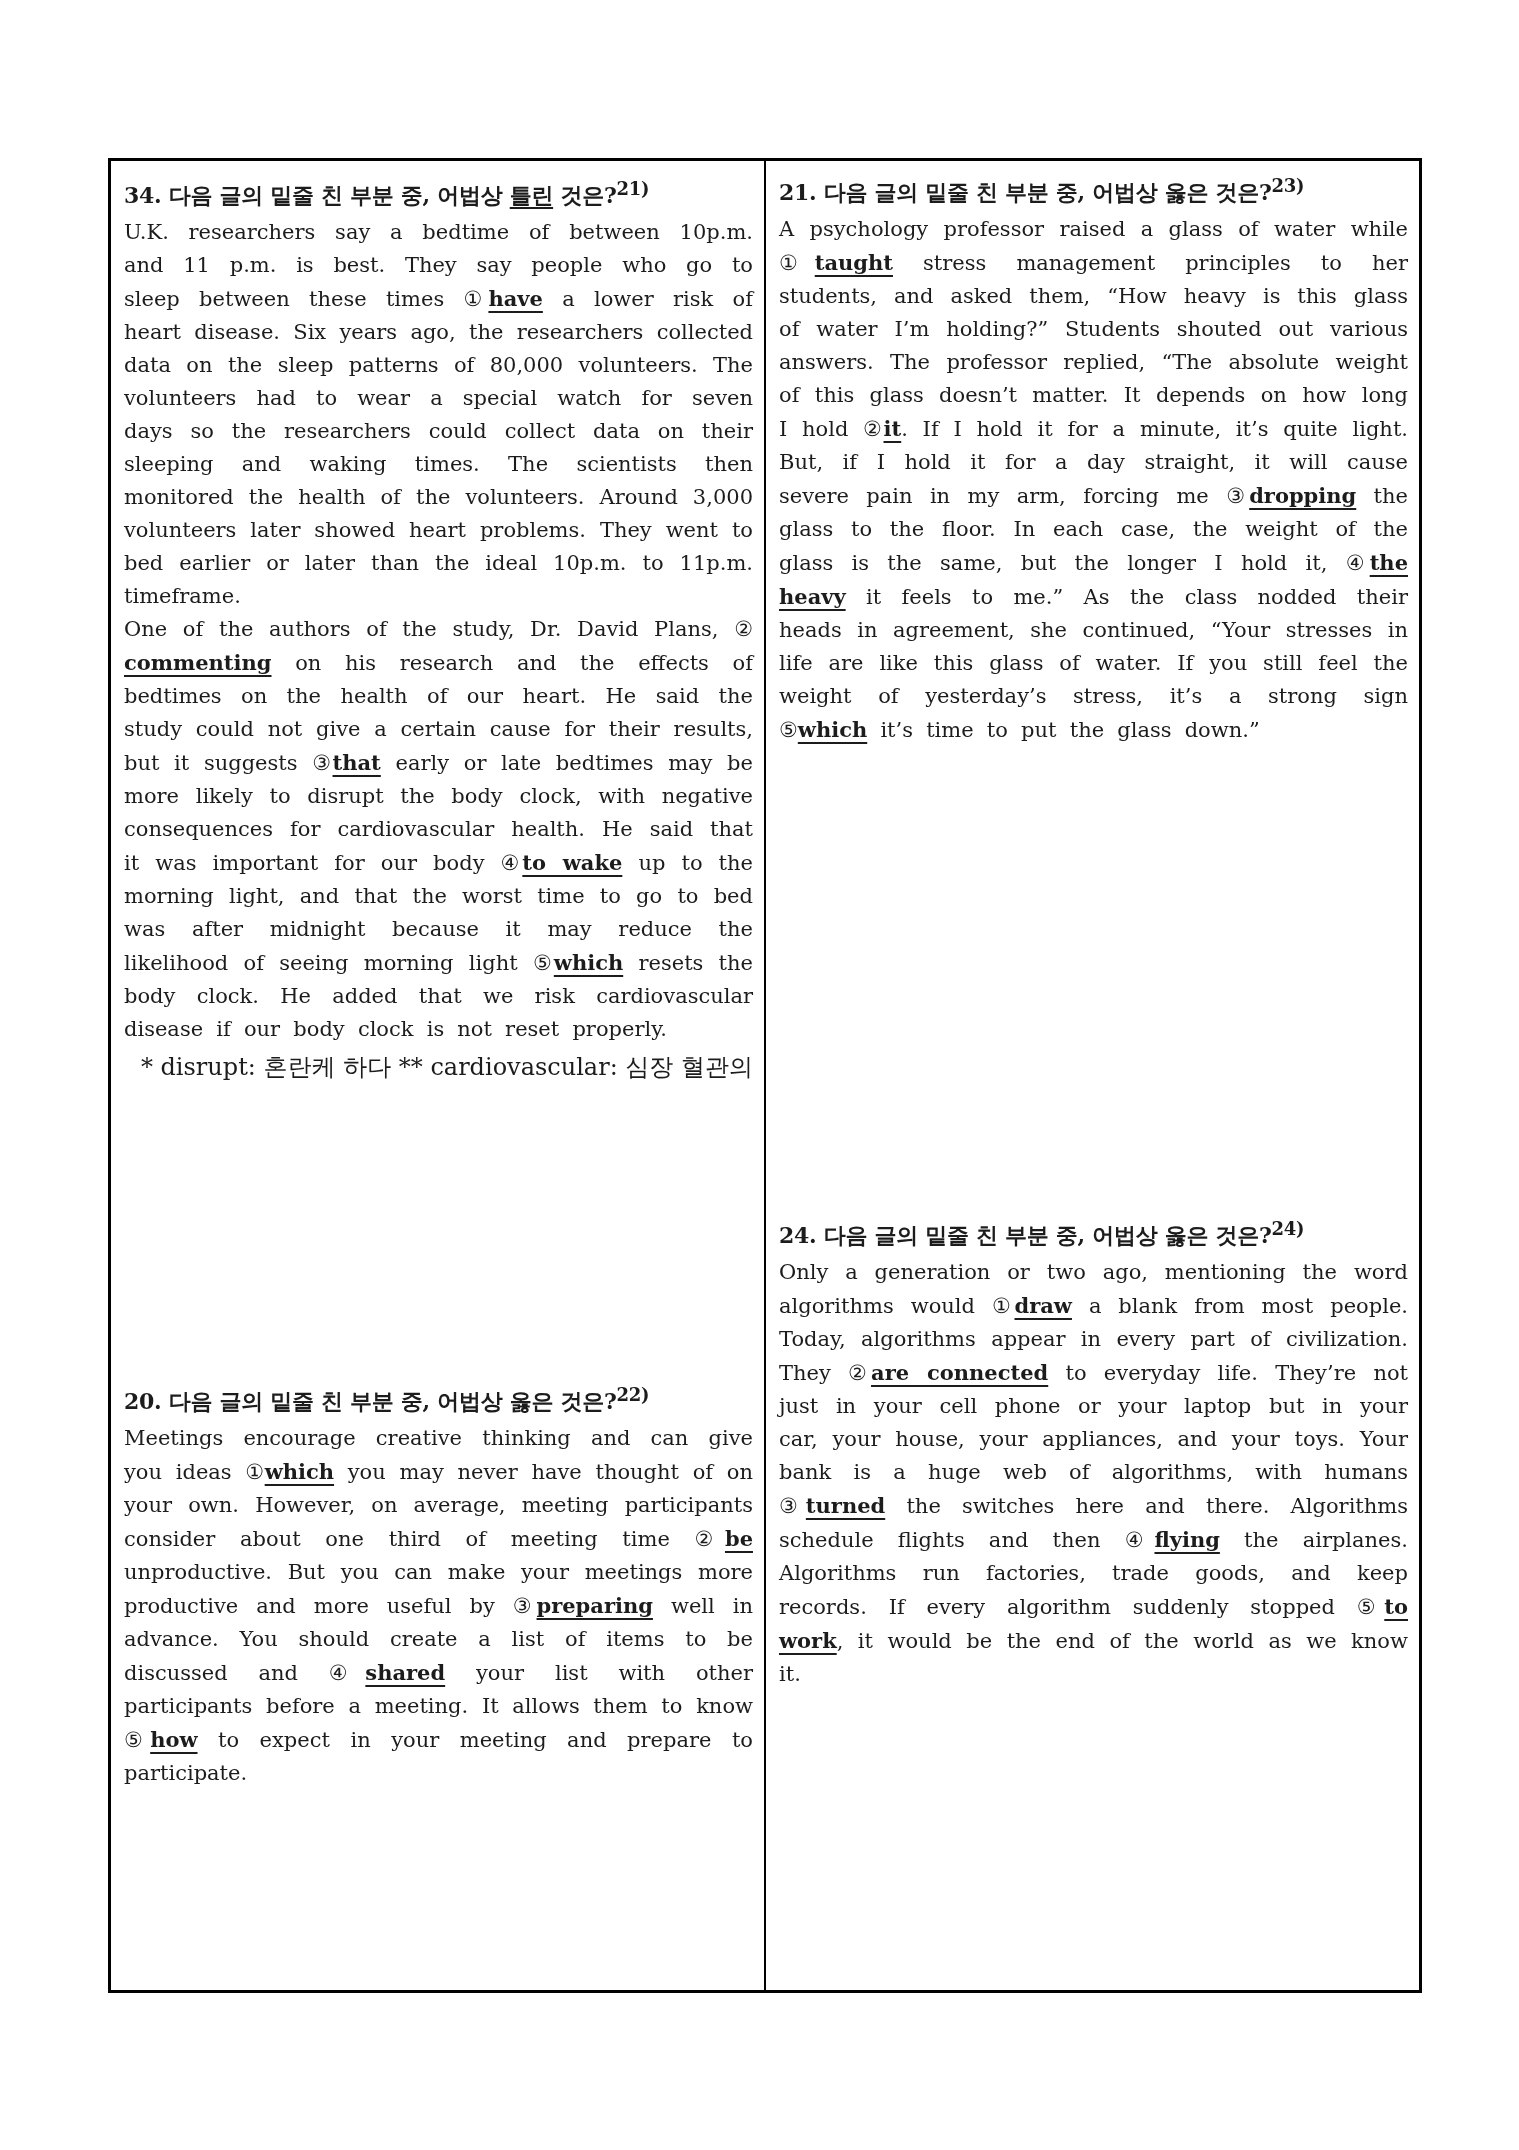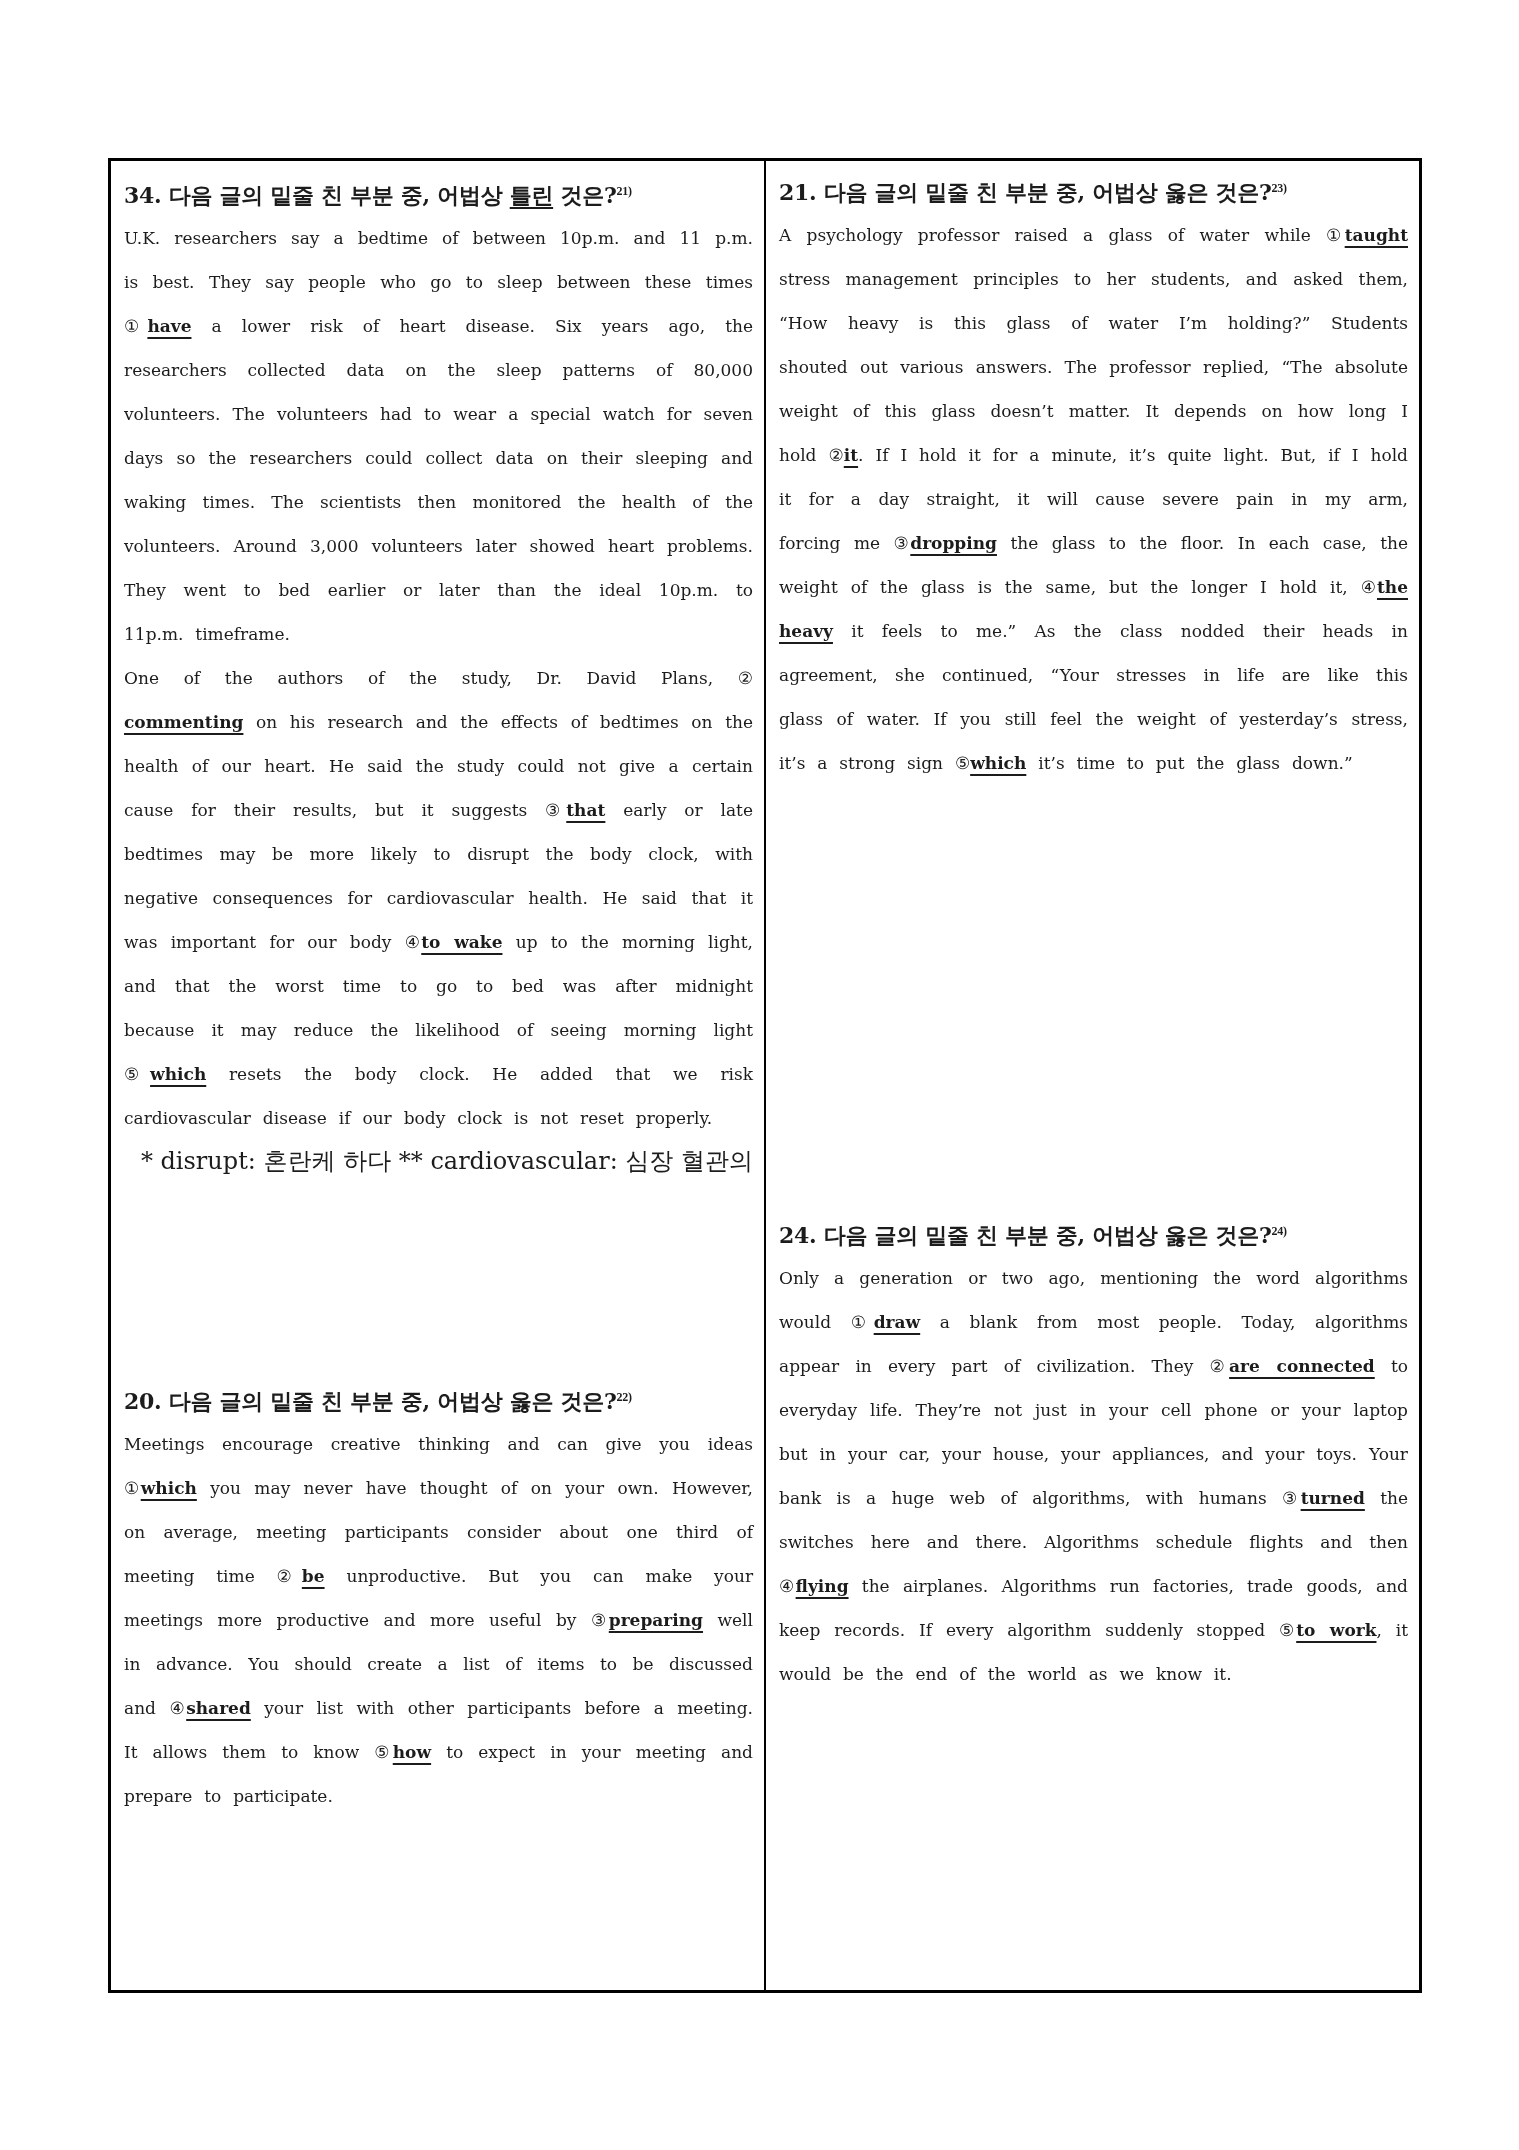--- a/index.html
+++ b/index.html
@@ -23,7 +23,7 @@
     font-weight:bold;font-size:22px;line-height:41px;
     letter-spacing:-0.3px;white-space:nowrap;
   }
-  .q-header sup{font-size:12px;line-height:0;font-family:Liberation Serif, serif;}
+  .q-header sup{font-size:18px;line-height:0;}
   .k-underline{text-decoration:underline;text-underline-offset:4px;text-decoration-thickness:1.5px;}
   .q-body{
     font-size:17px;line-height:44px;text-align:justify;

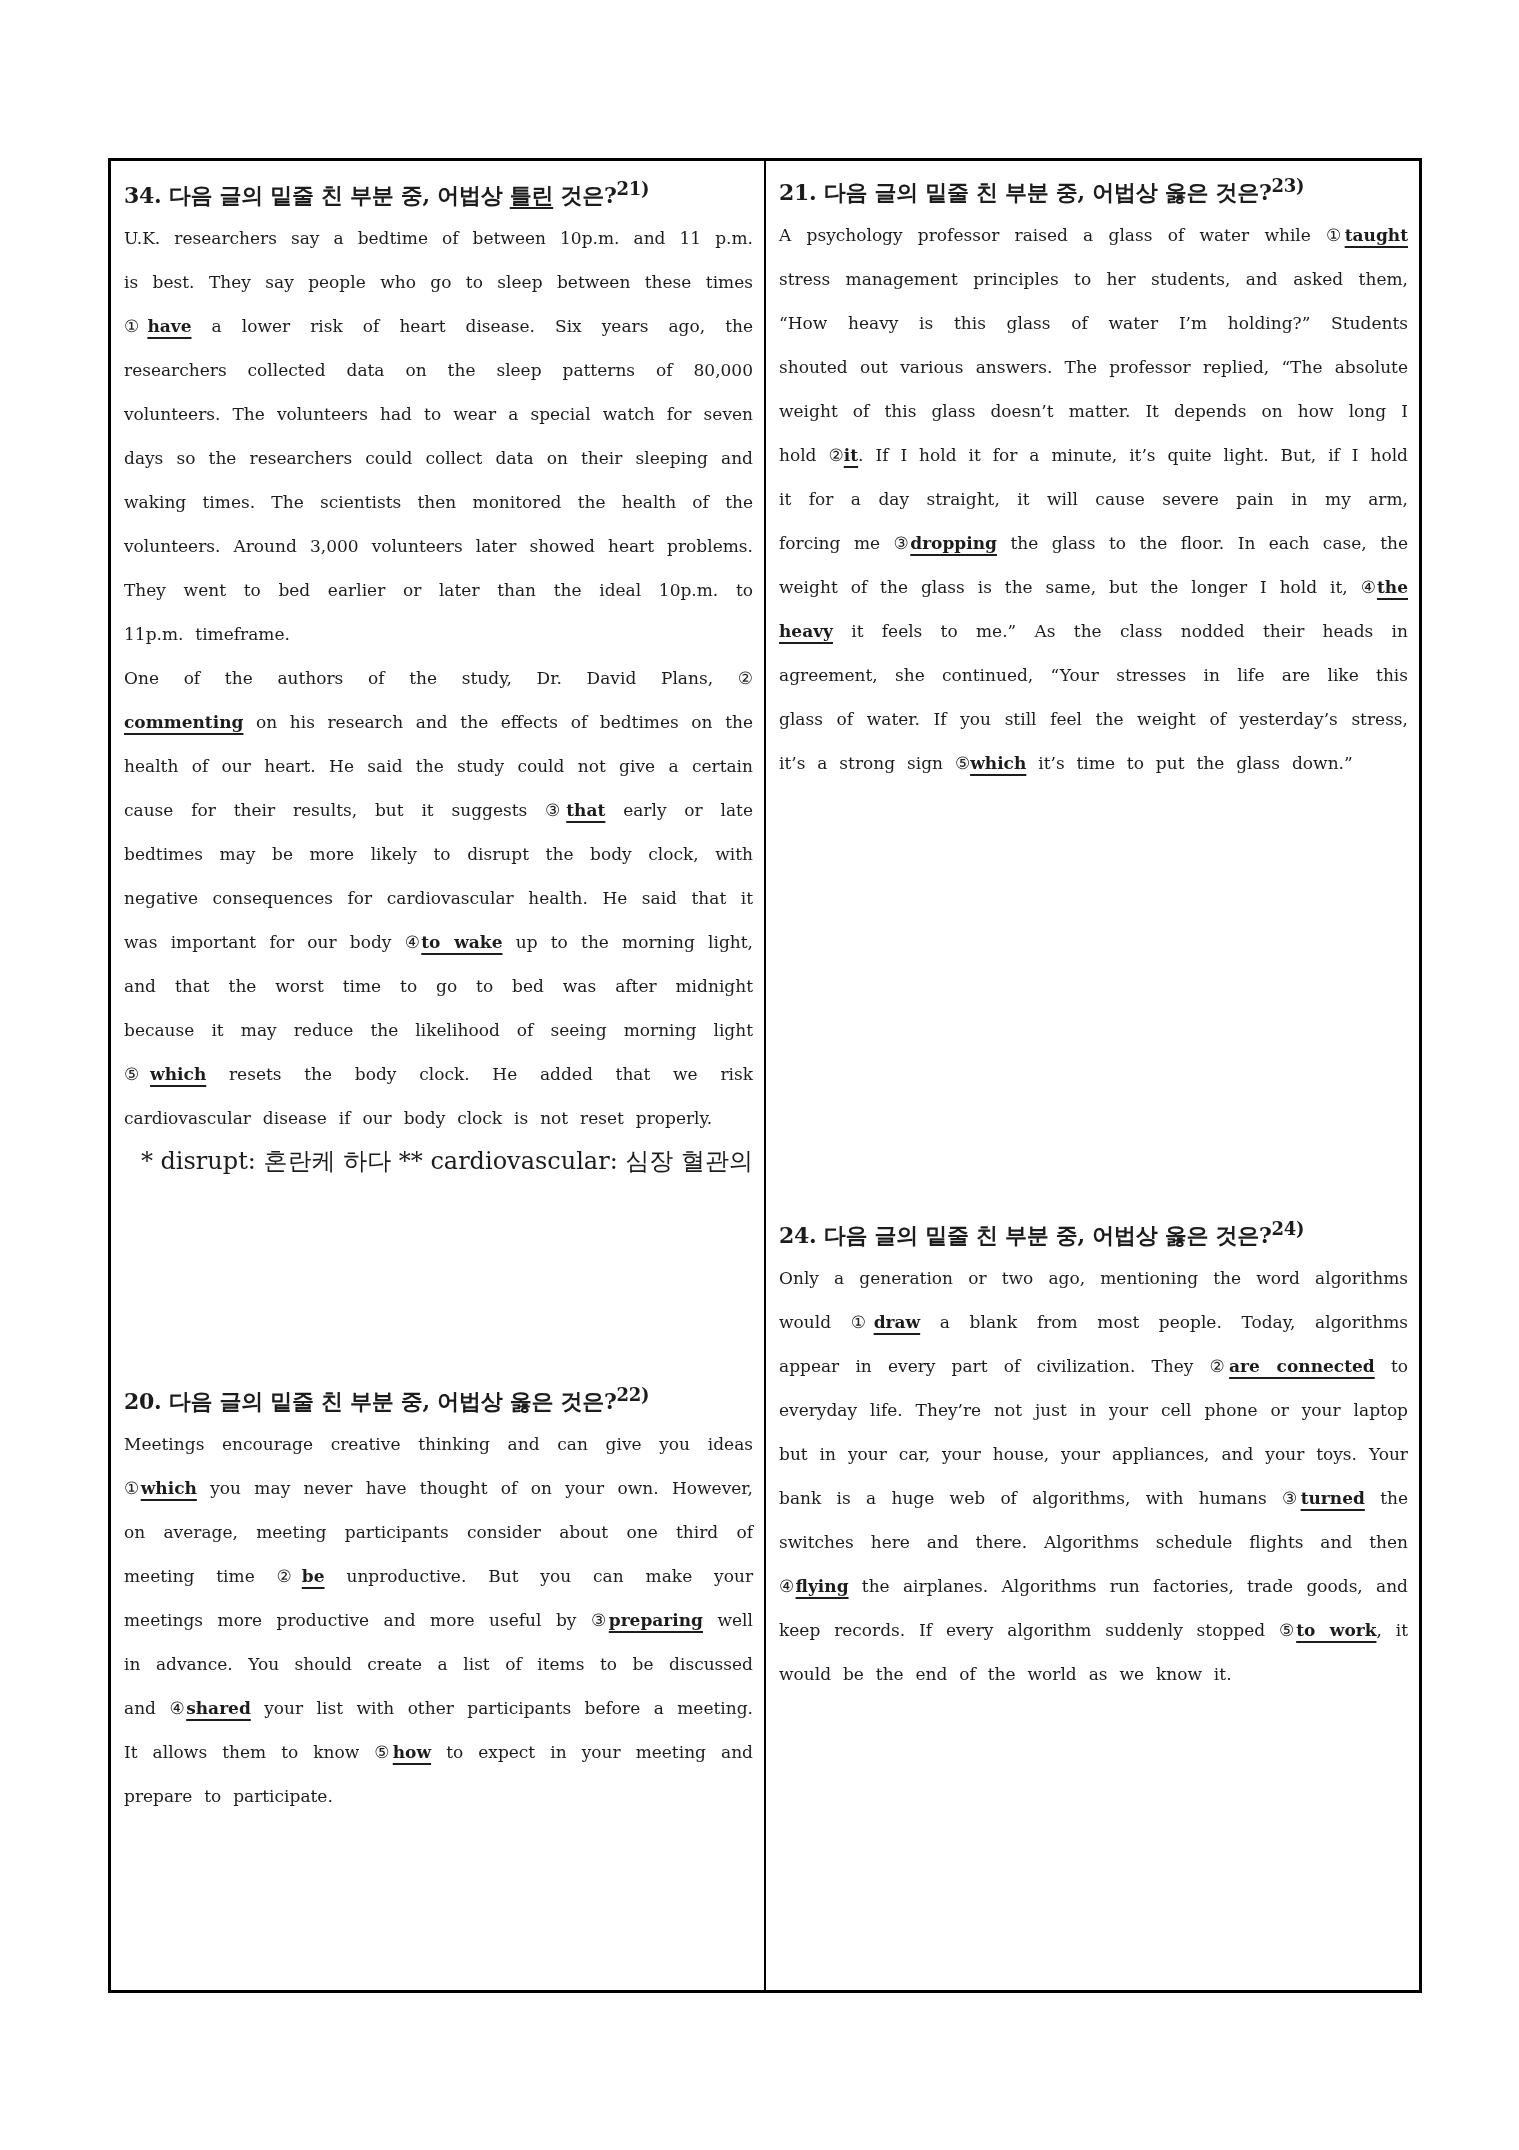--- a/index.html
+++ b/index.html
@@ -26,7 +26,7 @@
   .q-header sup{font-size:18px;line-height:0;}
   .k-underline{text-decoration:underline;text-underline-offset:4px;text-decoration-thickness:1.5px;}
   .q-body{
-    font-size:17px;line-height:44px;text-align:justify;
+    font-size:21px;line-height:33px;text-align:justify;
     word-spacing:6.5px;
   }
   .q-body p{margin:0;}

